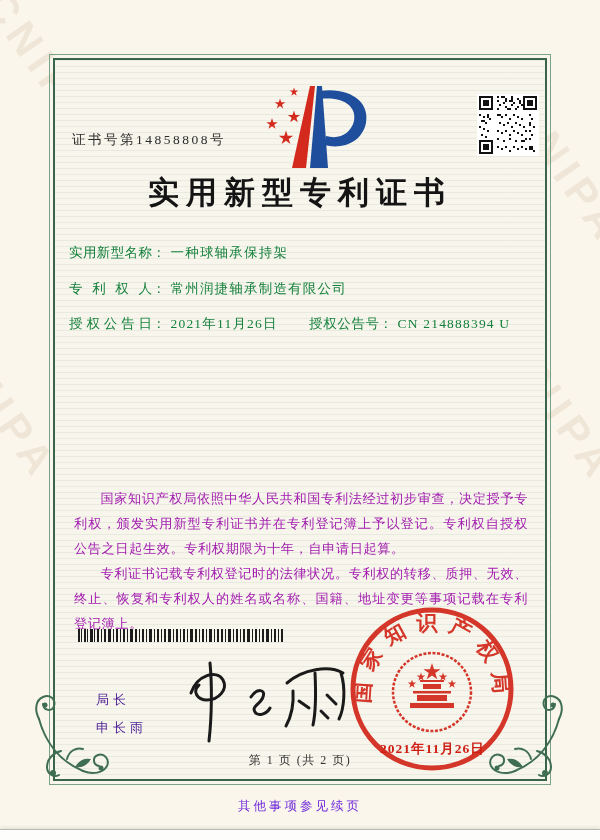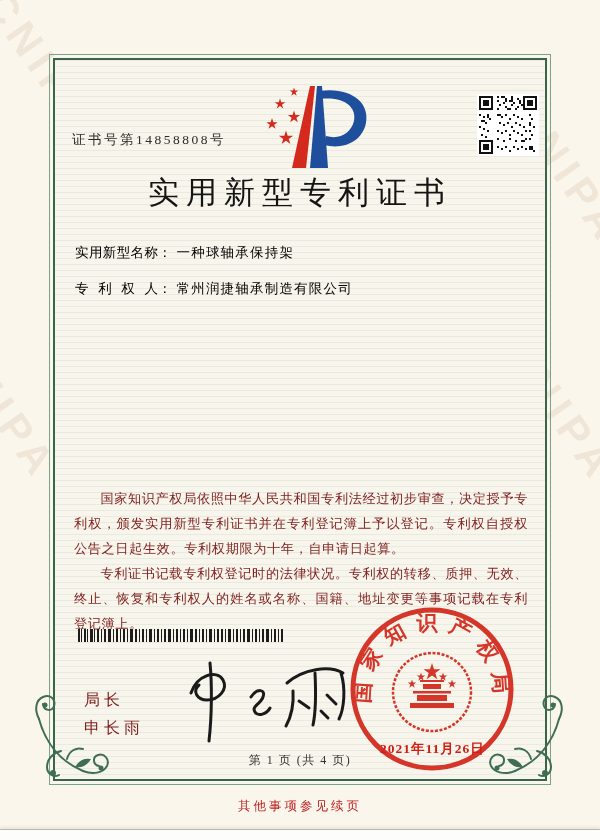--- a/index.html
+++ b/index.html
@@ -21,7 +21,7 @@
   .cert-no{position:absolute;left:72px;top:95px;font-size:13.5px;letter-spacing:2.5px;color:#2b2b2b;margin-top:36px;}
   .logo{position:absolute;left:248px;top:82px;width:132px;height:90px;}
   .qr{position:absolute;left:477px;top:94px;width:58px;height:58px;background:#fff;padding:2px;}
-  .title{position:absolute;left:0;top:172px;width:100%;text-align:center;font-size:31px;font-weight:normal;
+  .title{position:absolute;left:0;top:172px;width:100%;text-align:center;font-size:31px;font-weight:bold;
          letter-spacing:7px;color:#141414;}
   
   .fields{position:absolute;left:75px;top:243px;width:455px;font-size:13.5px;color:#000000;}

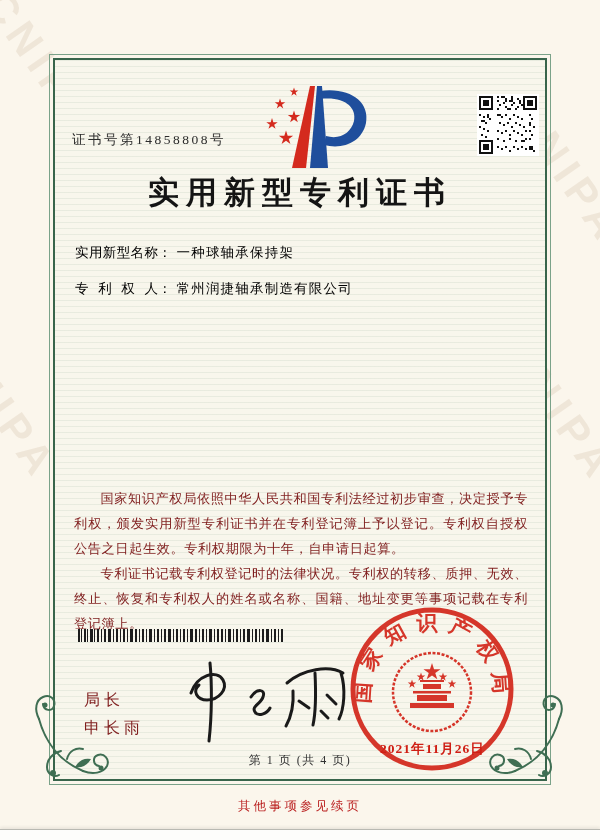--- a/index.html
+++ b/index.html
@@ -24,7 +24,7 @@
   .title{position:absolute;left:0;top:172px;width:100%;text-align:center;font-size:31px;font-weight:bold;
          letter-spacing:7px;color:#141414;}
   
-  .fields{position:absolute;left:75px;top:243px;width:455px;font-size:13.5px;color:#000000;}
+  .fields{position:absolute;left:69px;top:243px;width:455px;font-size:13.5px;color:#15803d;}
   .field-row{position:relative;height:35.5px;line-height:20px;white-space:nowrap;}
   .flabel{display:inline-block;width:83px;text-align:justify;text-align-last:justify;letter-spacing:0;}
   .fcolon{display:inline-block;margin-right:5px;}

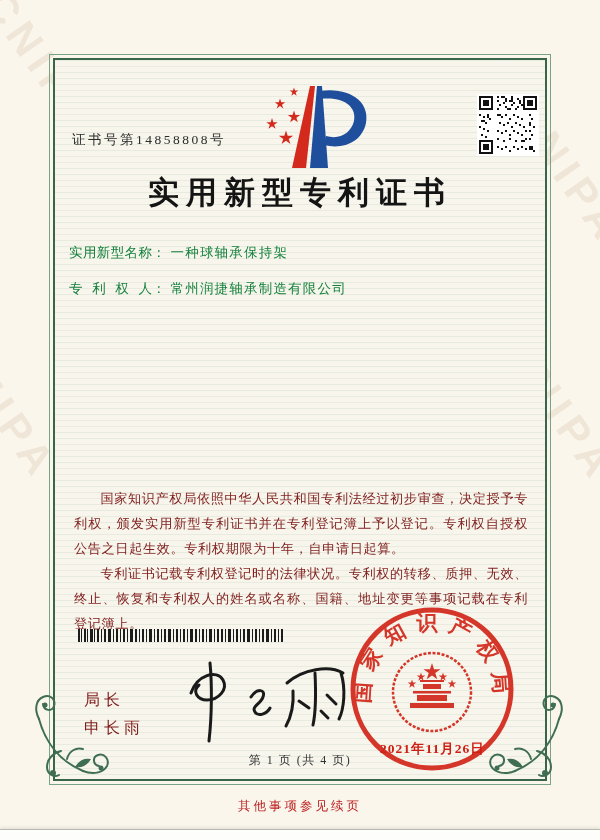--- a/index.html
+++ b/index.html
@@ -150,6 +150,14 @@
     </div>
     <div class="field-row">
       <span class="flabel">专利权人</span><span class="fcolon">：</span><span class="fvalue">常州润捷轴承制造有限公司</span>
+    </div>
+    <div class="field-row double">
+      <span class="fgroup">
+        <span class="flabel">授权公告日</span><span class="fcolon">：</span><span class="fvalue">2021年11月26日</span>
+      </span>
+      <span class="fgroup right">
+        <span class="flabel">授权公告号</span><span class="fcolon">：</span><span class="fvalue">CN 214888394 U</span>
+      </span>
     </div>
   </div>
 

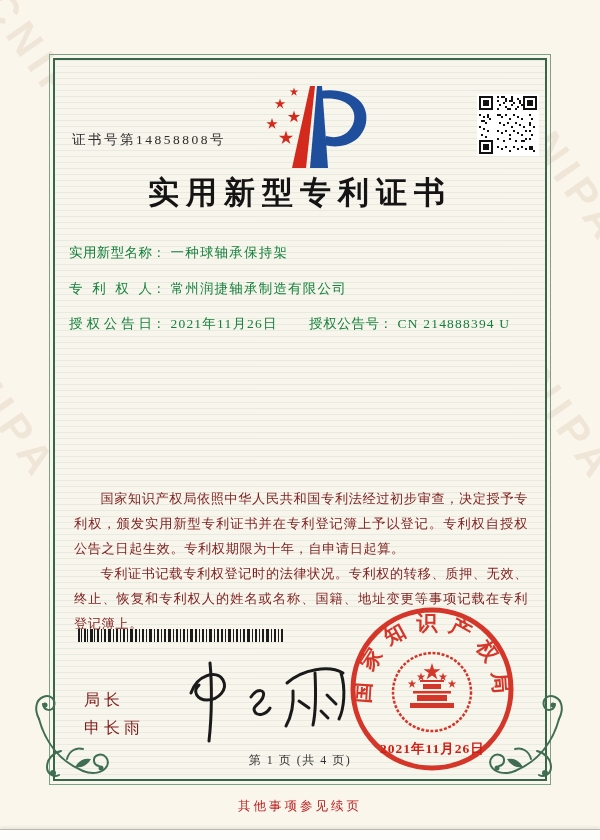--- a/index.html
+++ b/index.html
@@ -33,7 +33,7 @@
   .fgroup.right .flabel{width:70px;}
   
   .paras{position:absolute;left:74px;top:486px;width:454px;font-size:13.2px;line-height:25px;
-         text-align:justify;letter-spacing:0.6px;color:#7f1d1d;}
+         text-align:justify;letter-spacing:0.6px;color:#a21caf;}
   .paras p{margin:0;text-indent:2em;}
   
   .barcode{position:absolute;left:78px;top:629px;width:206px;height:13px;}

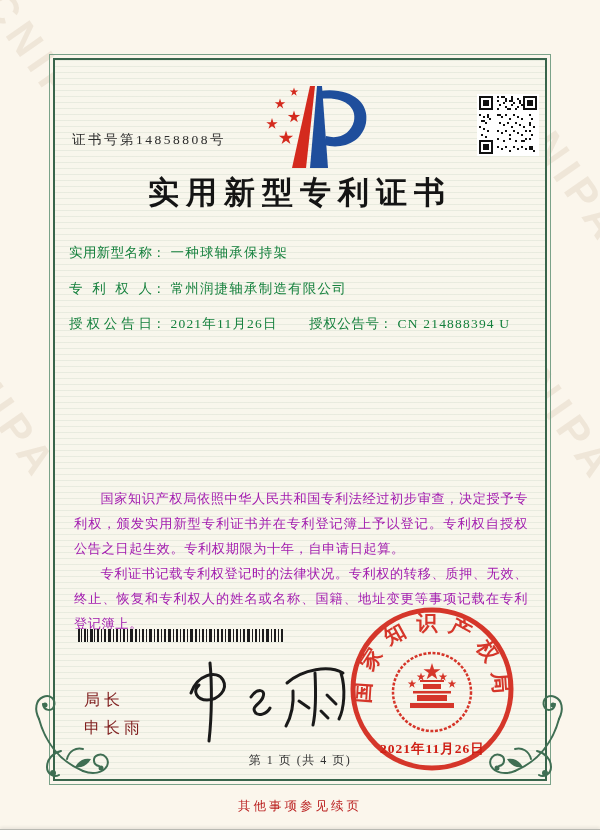--- a/index.html
+++ b/index.html
@@ -38,7 +38,7 @@
   
   .barcode{position:absolute;left:78px;top:629px;width:206px;height:13px;}
   
-  .director{position:absolute;left:84px;top:686px;font-size:16px;letter-spacing:4px;color:#7f1d1d;}
+  .director{position:absolute;left:96px;top:686px;font-size:13px;letter-spacing:4px;color:#4c1d95;}
   .director div{line-height:28px;}
   .signature{position:absolute;left:165px;top:653px;width:200px;height:95px;}
   

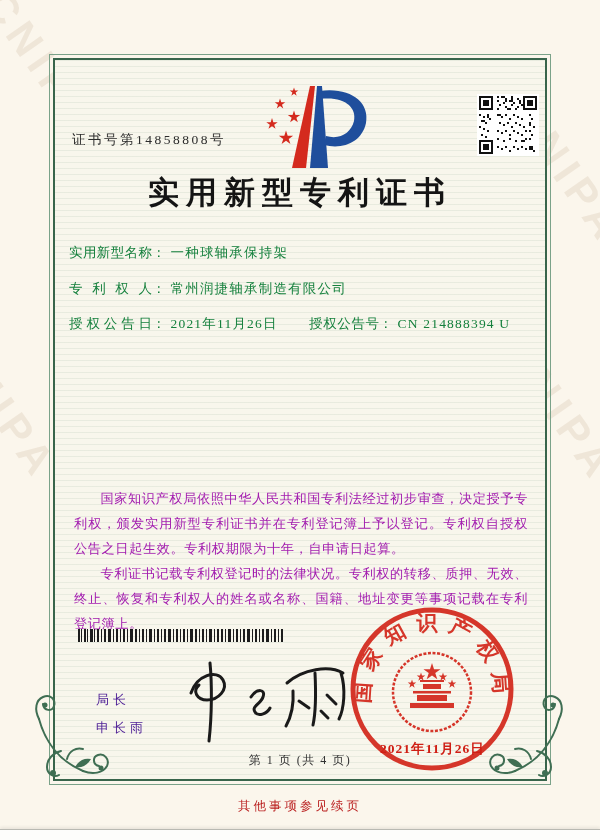--- a/index.html
+++ b/index.html
@@ -228,7 +228,7 @@
   </svg>
   <div class="seal-date">2021年11月26日</div>
 
-  <div class="page-info">第 1 页 (共 4 页)</div>
+  <div class="page-info">第 1 页 (共 2 页)</div>
 
   <div class="footer-note">其他事项参见续页</div>
 

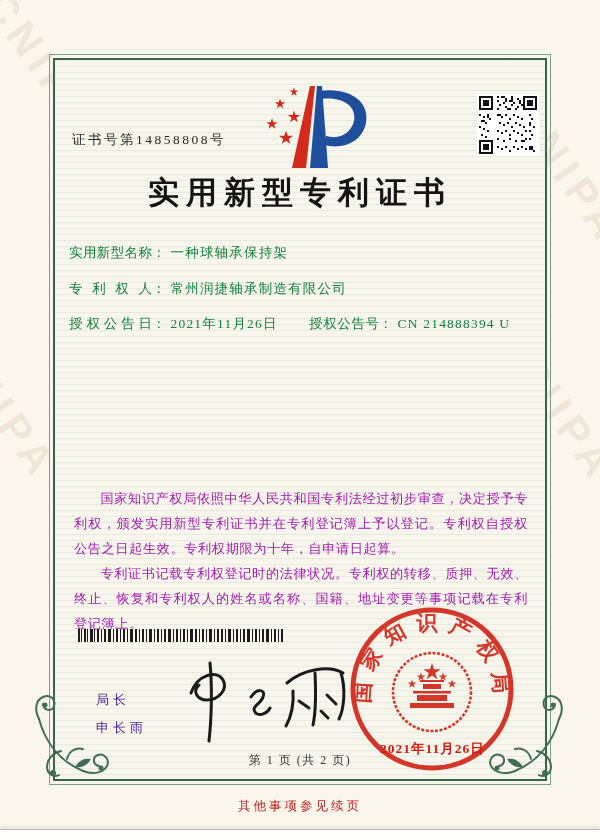--- a/index.html
+++ b/index.html
@@ -48,7 +48,7 @@
   .page-info{position:absolute;left:0;top:752px;width:100%;text-align:center;font-size:12px;
              letter-spacing:1.5px;color:#333;}
   .footer-note{position:absolute;left:0;top:798px;width:100%;text-align:center;font-size:12.5px;
-               letter-spacing:3px;color:#b91c1c;}
+               letter-spacing:3px;color:#6d28d9;}
   .scan-strip{position:absolute;left:0;bottom:0;width:100%;height:10px;background:#fdfdfb;
               border-top:1px solid #b9b9b2;box-shadow:0 -2px 3px rgba(0,0,0,0.07);}
 </style>

